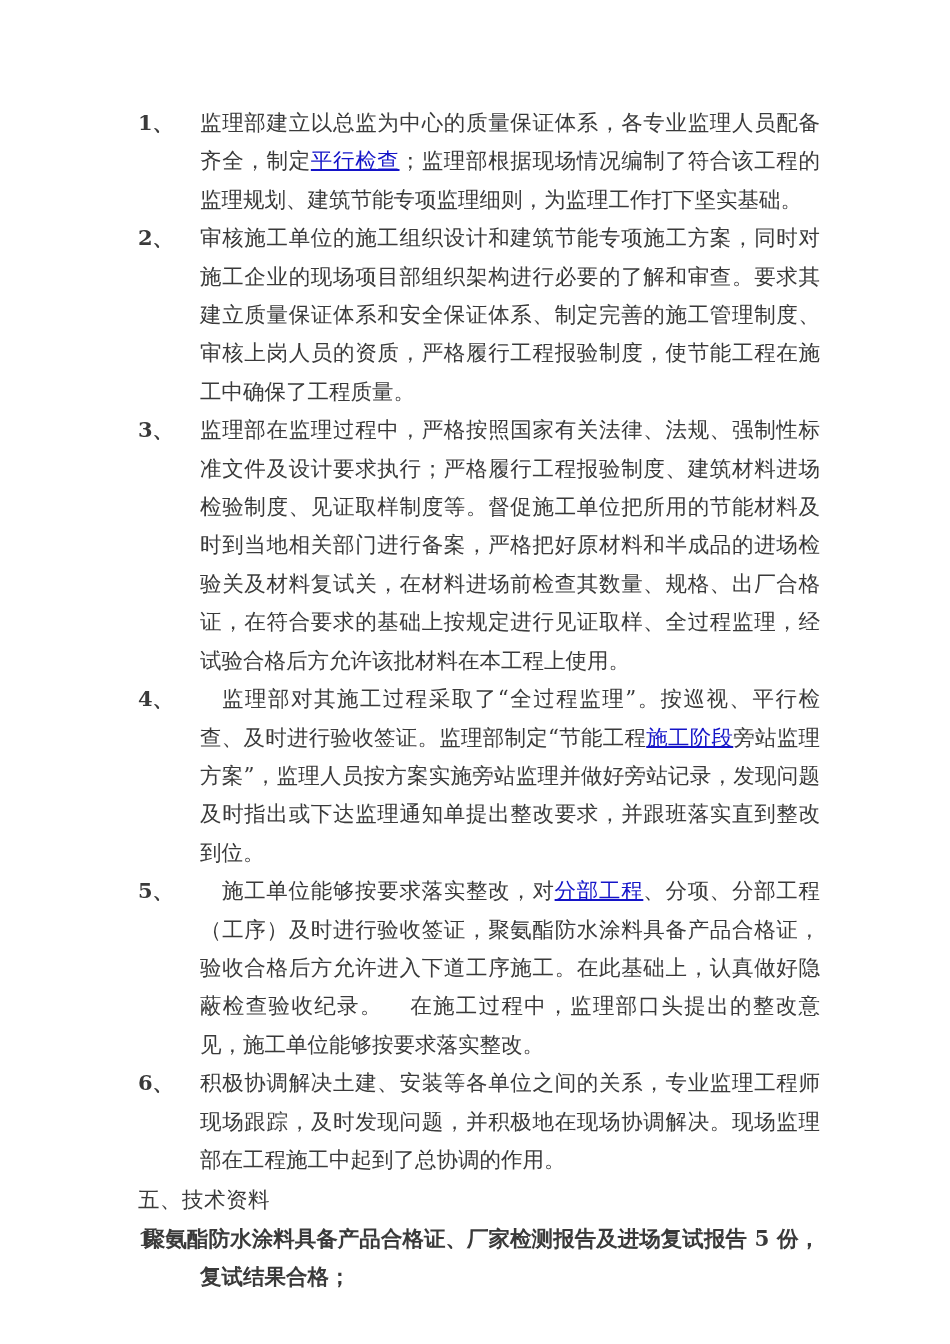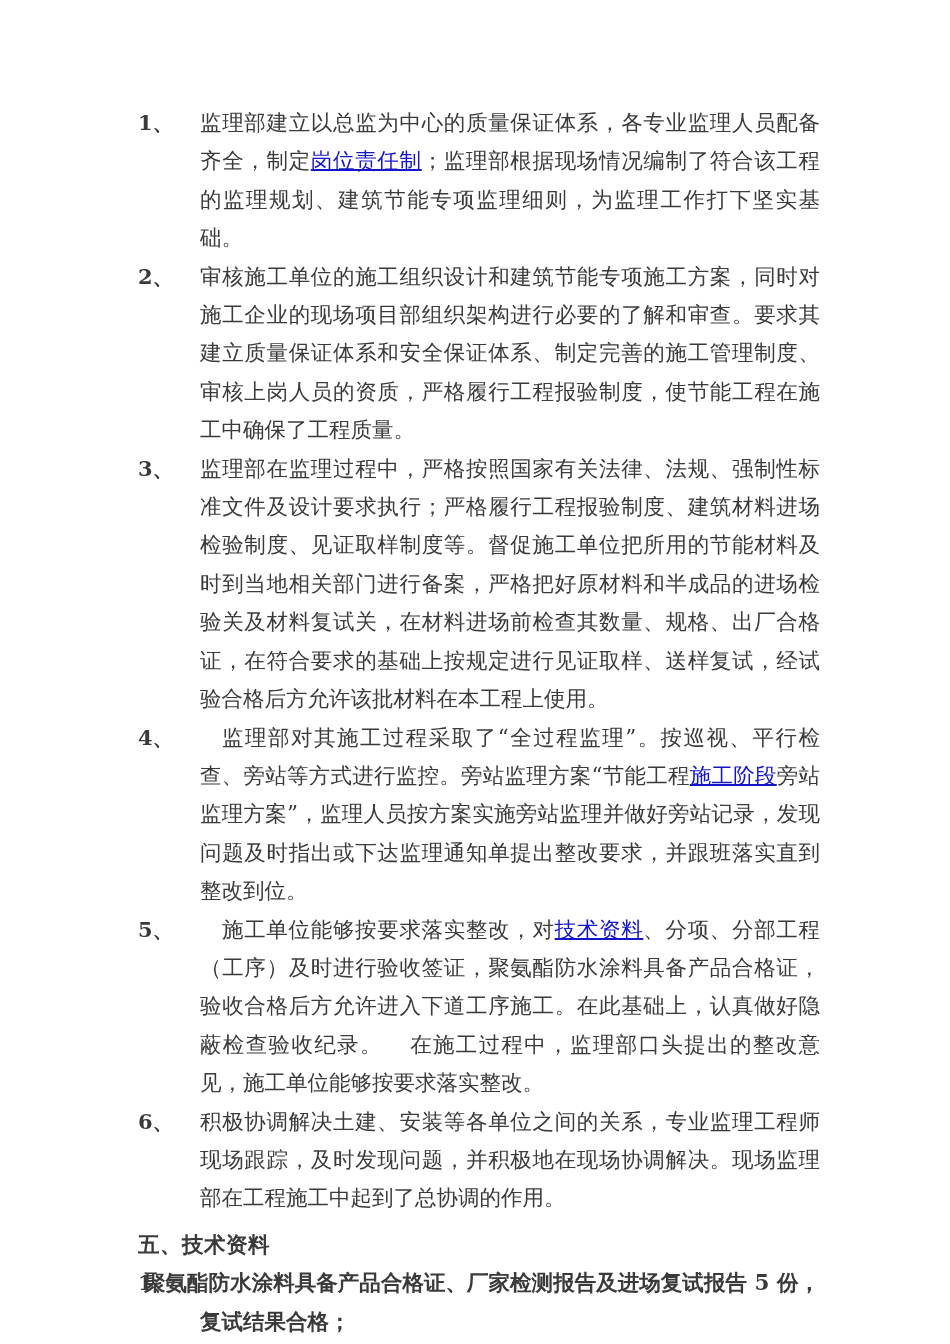--- a/index.html
+++ b/index.html
@@ -119,7 +119,7 @@
   <ol class="doc-list">
       <li class="doc-item">
         <span class="item-num">1、</span>
-        <span class="item-body"><span>监理部建立以总监为中心的质量保证体系，各专业监理人员配备齐全，制定</span><a class="doc-link" href="#">岗位责任制</a><span>；监理部根据现场情况编制了符合该工程的监理规划、建筑节能专项监理细则，为监理工作打下坚实基础。</span></span>
+        <span class="item-body"><span>监理部建立以总监为中心的质量保证体系，各专业监理人员配备齐全，制定</span><a class="doc-link" href="#">平行检查</a><span>；监理部根据现场情况编制了符合该工程的监理规划、建筑节能专项监理细则，为监理工作打下坚实基础。</span></span>
       </li>
       <li class="doc-item">
         <span class="item-num">2、</span>

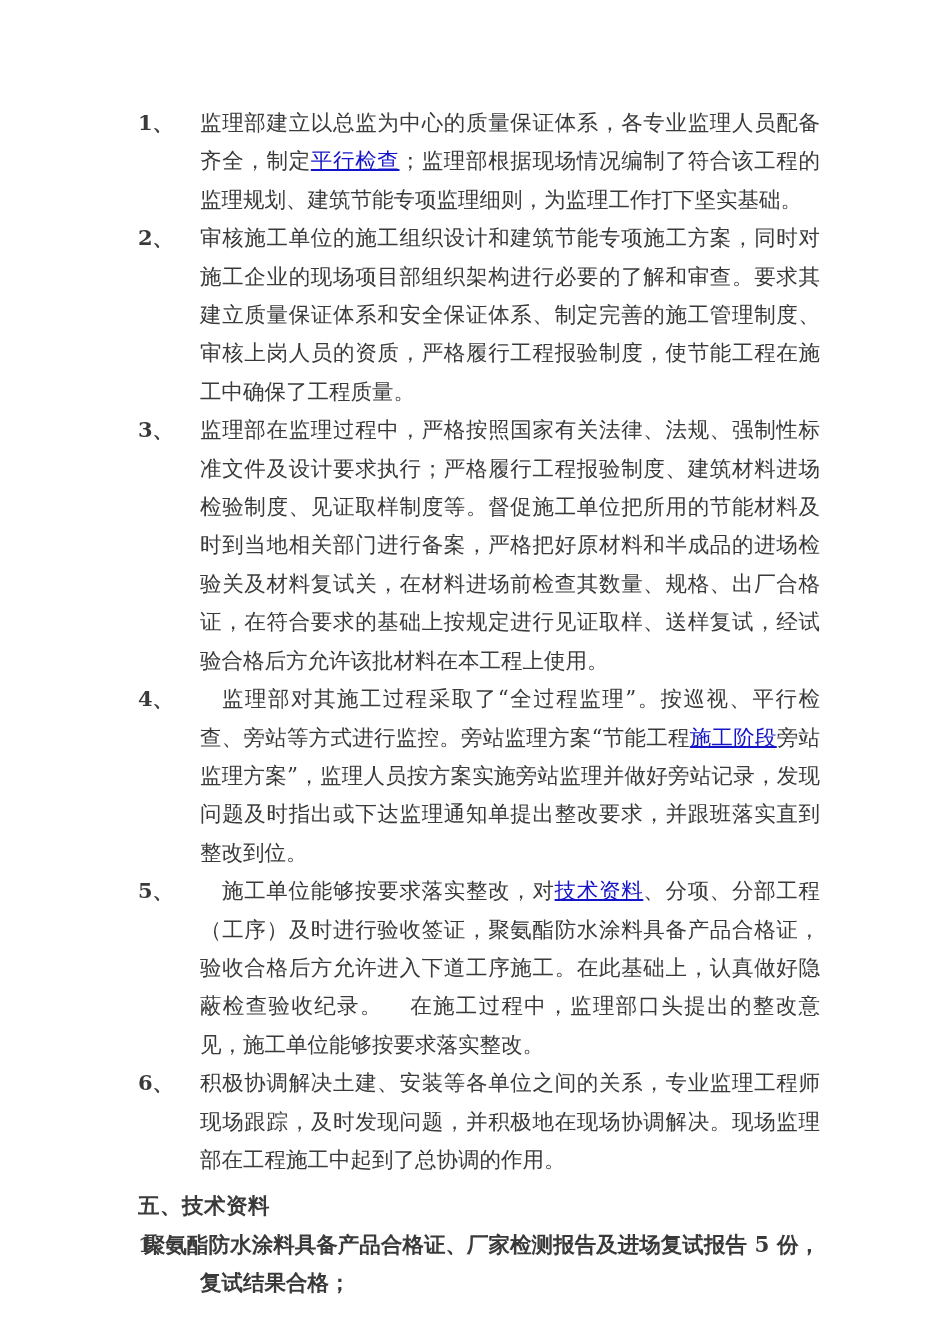--- a/index.html
+++ b/index.html
@@ -127,7 +127,7 @@
       </li>
       <li class="doc-item">
         <span class="item-num">3、</span>
-        <span class="item-body"><span>监理部在监理过程中，严格按照国家有关法律、法规、强制性标准文件及设计要求执行；严格履行工程报验制度、建筑材料进场检验制度、见证取样制度等。督促施工单位把所用的节能材料及时到当地相关部门进行备案，严格把好原材料和半成品的进场检验关及材料复试关，在材料进场前检查其数量、规格、出厂合格证，在符合要求的基础上按规定进行见证取样、送样复试，经试验合格后方允许该批材料在本工程上使用。</span></span>
+        <span class="item-body"><span>监理部在监理过程中，严格按照国家有关法律、法规、强制性标准文件及设计要求执行；严格履行工程报验制度、建筑材料进场检验制度、见证取样制度等。督促施工单位把所用的节能材料及时到当地相关部门进行备案，严格把好原材料和半成品的进场检验关及材料复试关，在材料进场前检查其数量、规格、出厂合格证，在符合要求的基础上按规定进行见证取样、全过程监理，经试验合格后方允许该批材料在本工程上使用。</span></span>
       </li>
       <li class="doc-item indent-1">
         <span class="item-num">4、</span>

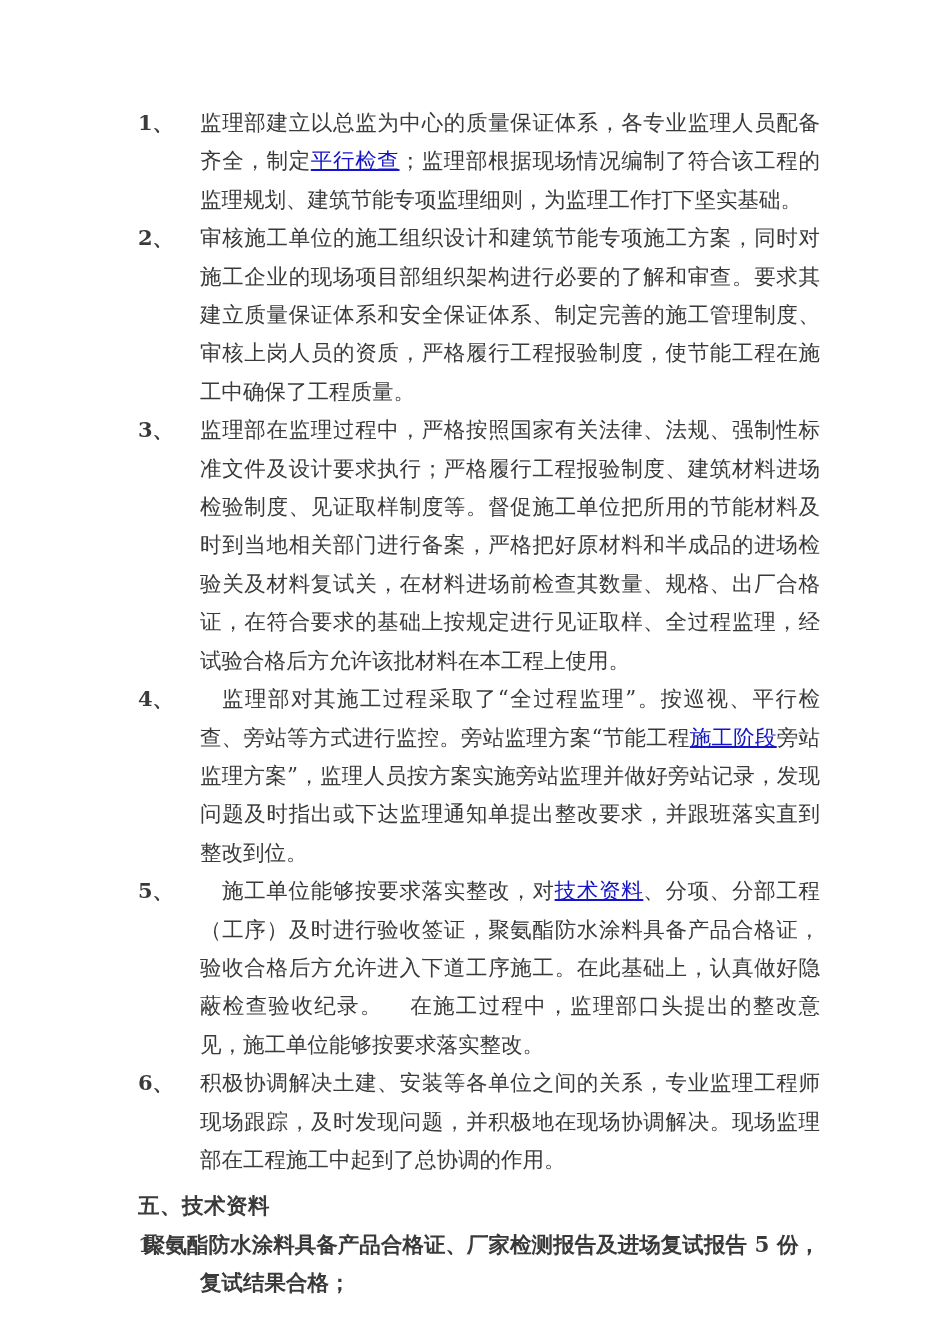--- a/index.html
+++ b/index.html
@@ -131,7 +131,7 @@
       </li>
       <li class="doc-item indent-1">
         <span class="item-num">4、</span>
-        <span class="item-body"><span>监理部对其施工过程采取了“全过程监理”。按巡视、平行检查、旁站等方式进行监控。旁站监理方案“节能工程</span><a class="doc-link" href="#">施工阶段</a><span>旁站监理方案”，监理人员按方案实施旁站监理并做好旁站记录，发现问题及时指出或下达监理通知单提出整改要求，并跟班落实直到整改到位。</span></span>
+        <span class="item-body"><span>监理部对其施工过程采取了“全过程监理”。按巡视、平行检查、及时进行验收签证。监理部制定“节能工程</span><a class="doc-link" href="#">施工阶段</a><span>旁站监理方案”，监理人员按方案实施旁站监理并做好旁站记录，发现问题及时指出或下达监理通知单提出整改要求，并跟班落实直到整改到位。</span></span>
       </li>
       <li class="doc-item indent-1">
         <span class="item-num">5、</span>

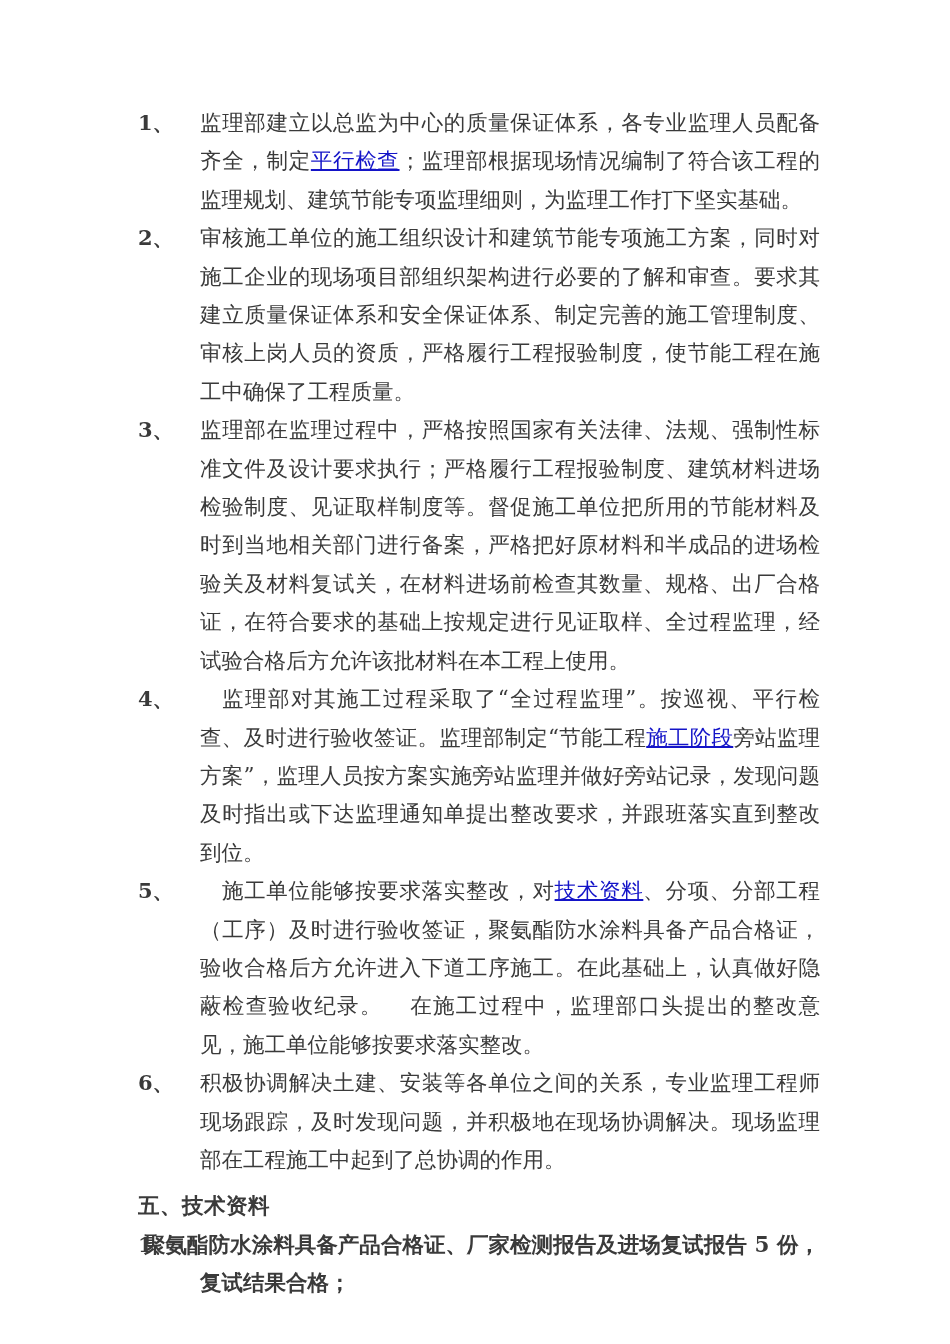--- a/index.html
+++ b/index.html
@@ -135,7 +135,7 @@
       </li>
       <li class="doc-item indent-1">
         <span class="item-num">5、</span>
-        <span class="item-body"><span>施工单位能够按要求落实整改，对</span><a class="doc-link" href="#">技术资料</a><span>、分项、分部工程（工序）及时进行验收签证，聚氨酯防水涂料具备产品合格证，验收合格后方允许进入下道工序施工。在此基础上，认真做好隐蔽检查验收纪录。</span><span class="gap"></span><span>在施工过程中，监理部口头提出的整改意见，施工单位能够按要求落实整改。</span></span>
+        <span class="item-body"><span>施工单位能够按要求落实整改，对</span><a class="doc-link" href="#">分部工程</a><span>、分项、分部工程（工序）及时进行验收签证，聚氨酯防水涂料具备产品合格证，验收合格后方允许进入下道工序施工。在此基础上，认真做好隐蔽检查验收纪录。</span><span class="gap"></span><span>在施工过程中，监理部口头提出的整改意见，施工单位能够按要求落实整改。</span></span>
       </li>
       <li class="doc-item">
         <span class="item-num">6、</span>

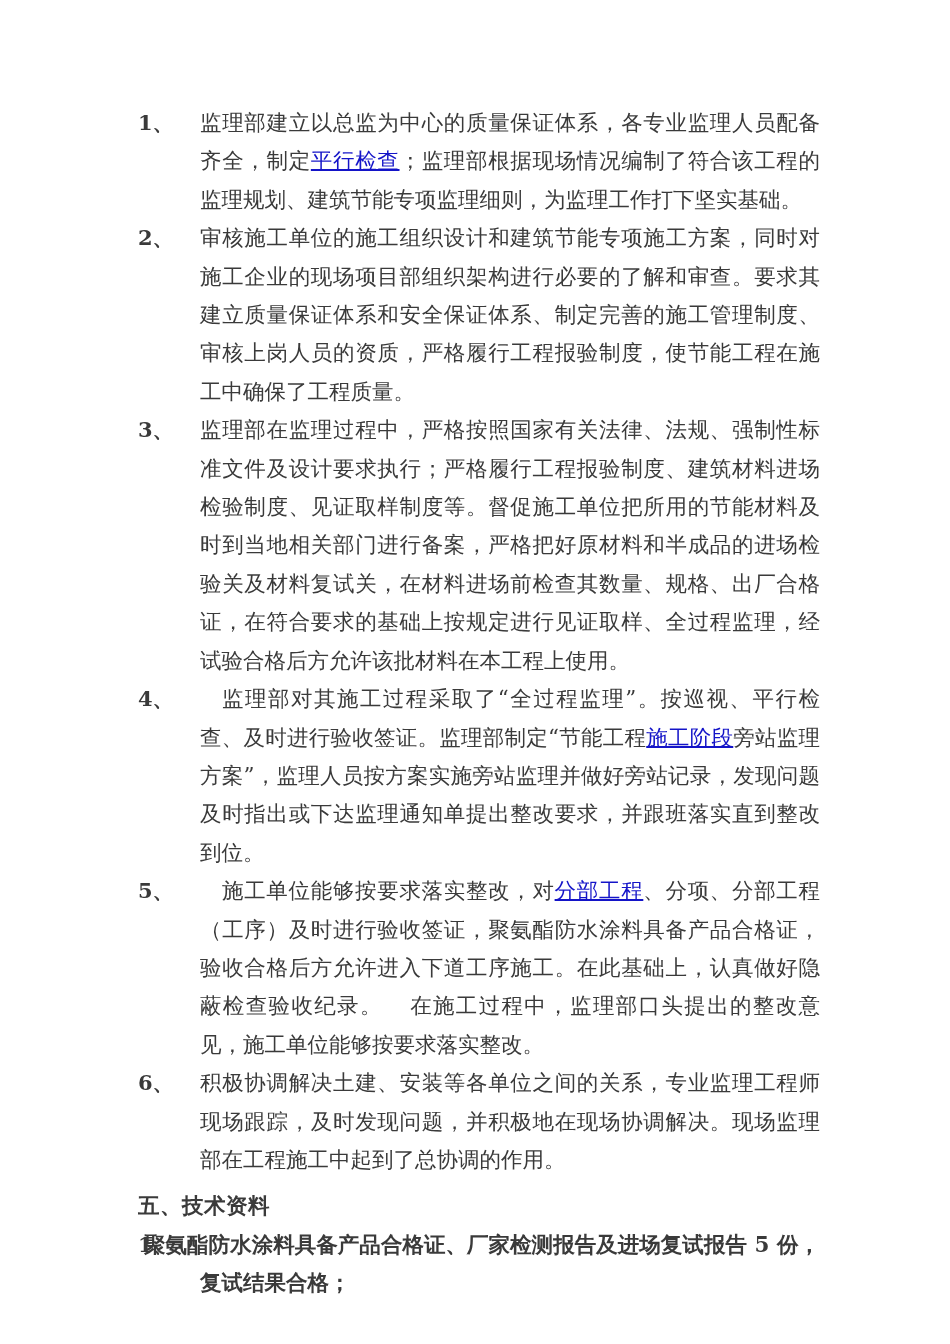--- a/index.html
+++ b/index.html
@@ -70,8 +70,8 @@
   .section-heading {
     font-size: 21.5px;
     line-height: 38.4px;
-    font-weight: bold;
-    margin: 8px 0 0 0;
+    font-weight: normal;
+    margin: 2px 0 0 0;
     letter-spacing: 0.5px;
   }
 

